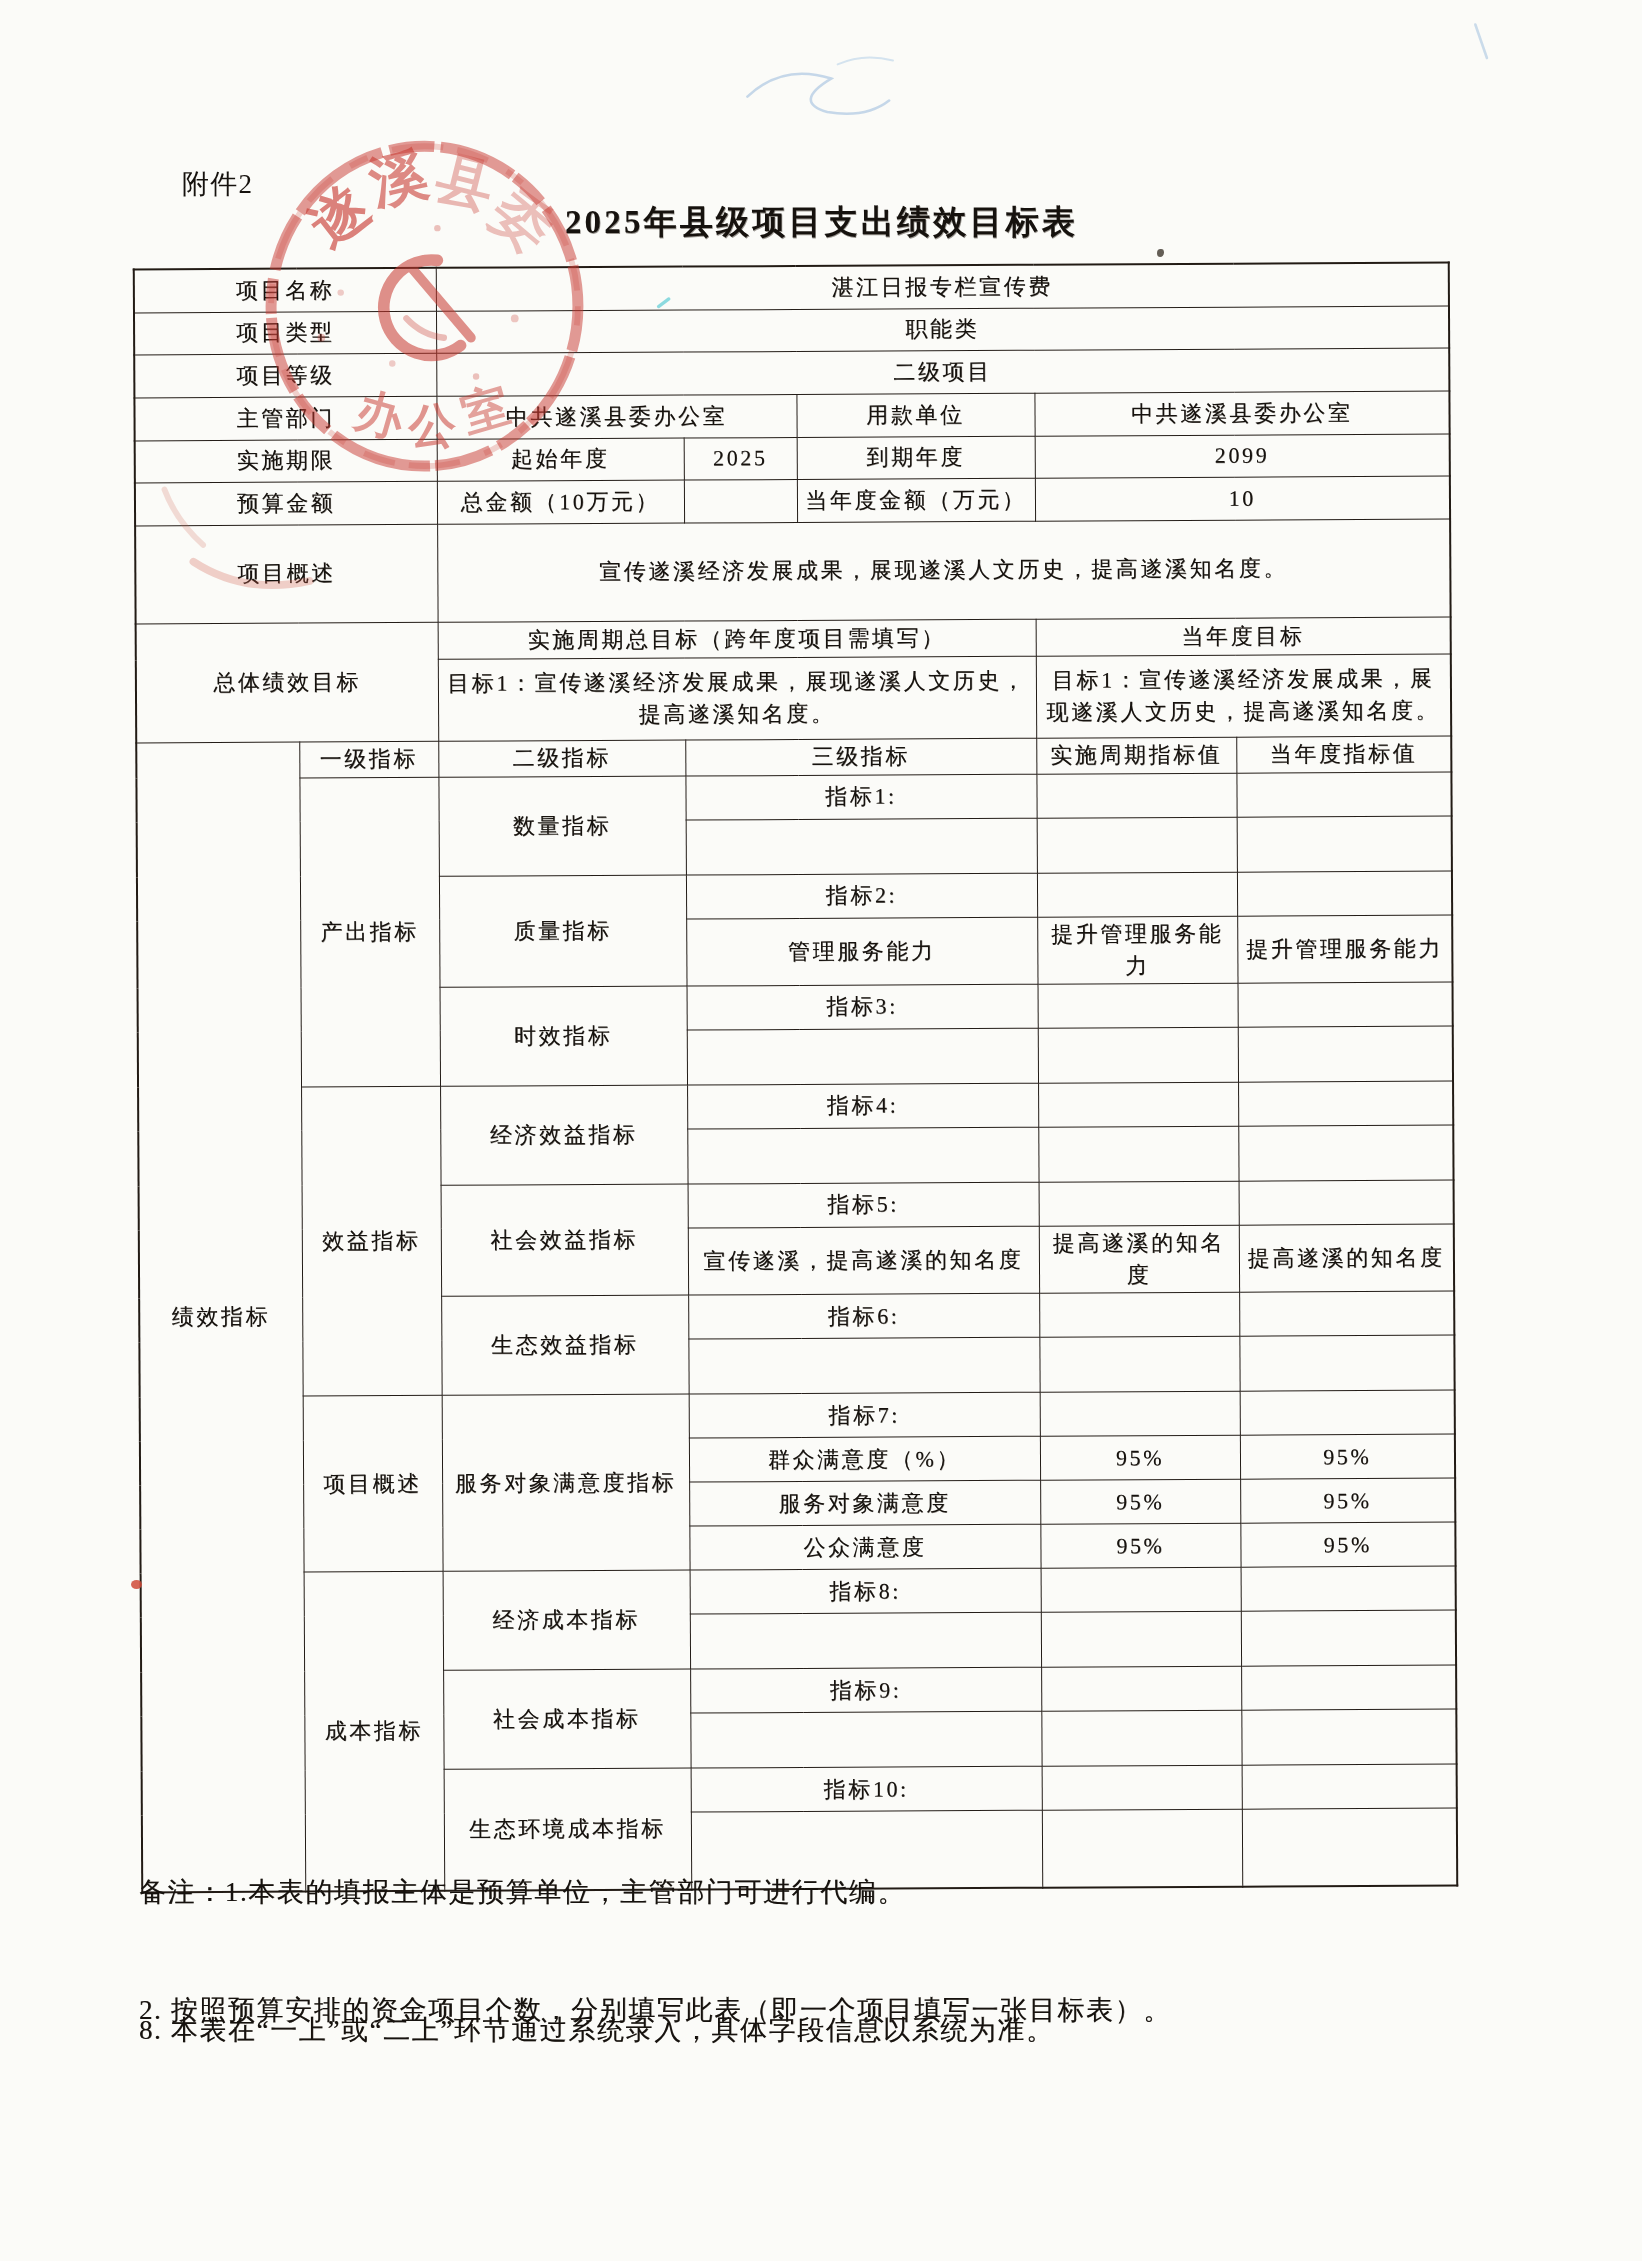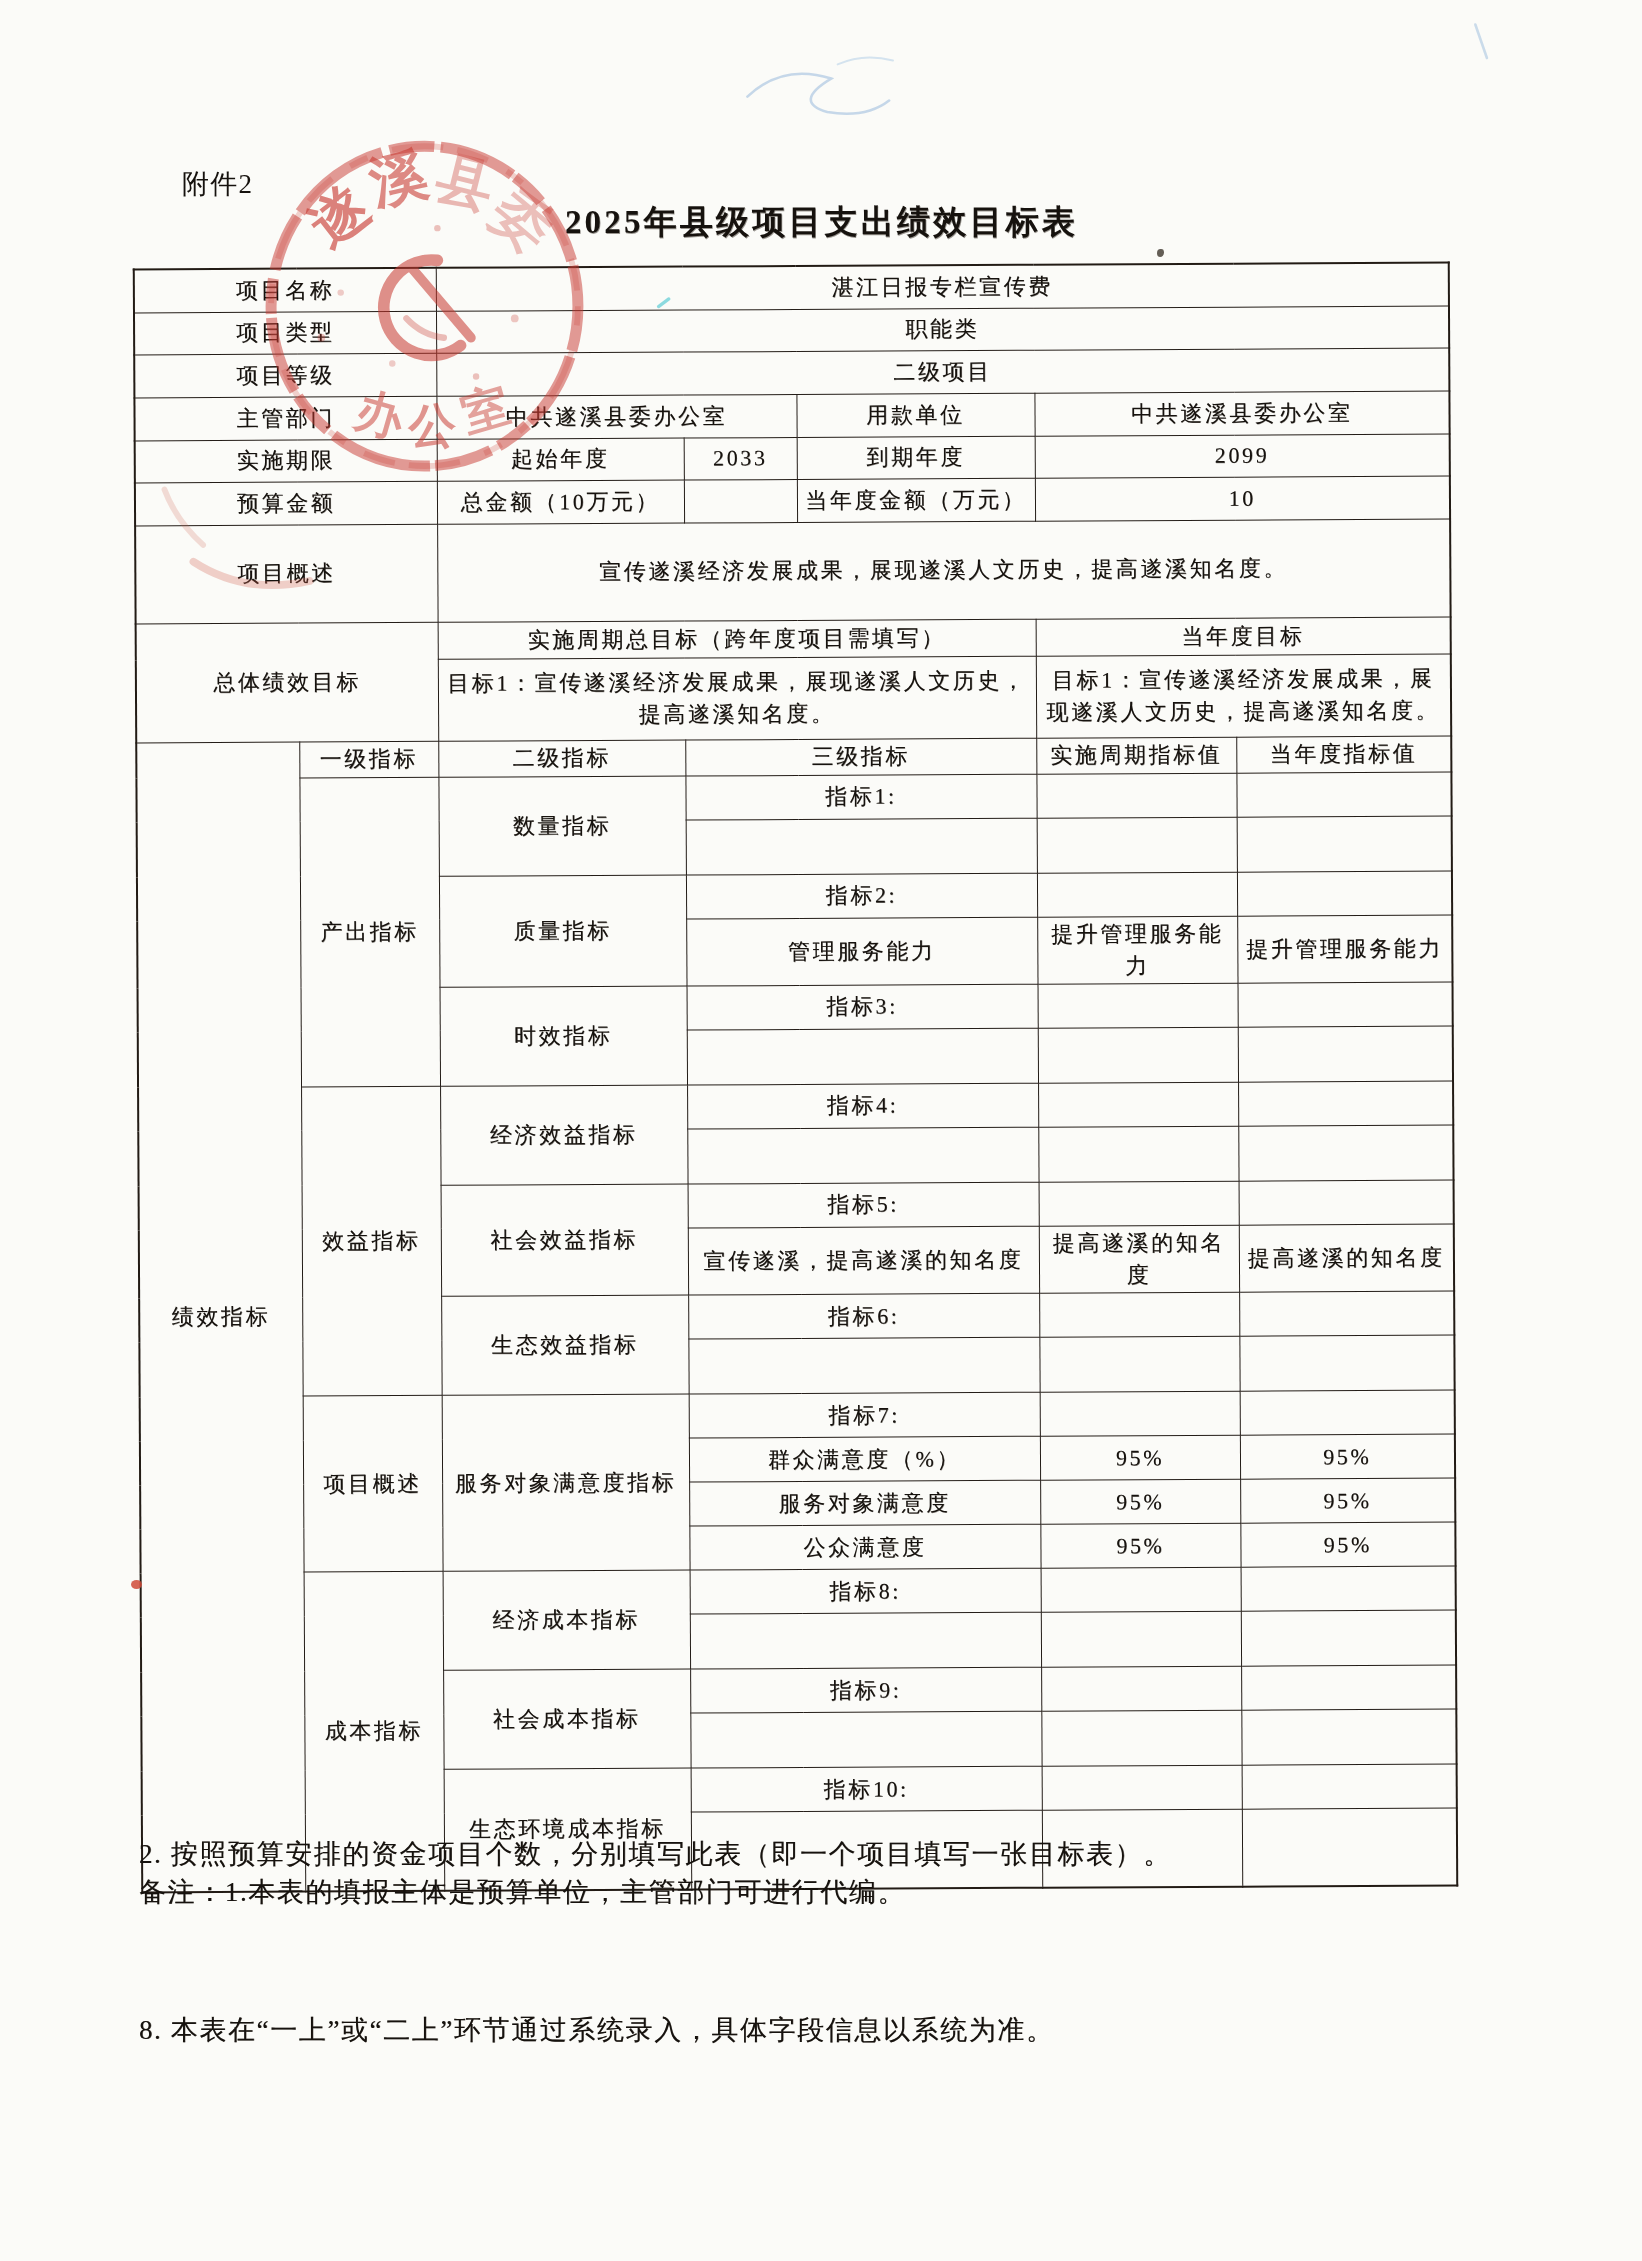--- a/index.html
+++ b/index.html
@@ -102,7 +102,7 @@
     <tr style="height:42px">
       <td colspan="2" class="lb">实施期限</td>
       <td class="lb">起始年度</td>
-      <td class="nm">2033</td>
+      <td class="nm">2025</td>
       <td class="lb">到期年度</td>
       <td colspan="2" class="nm">2099</td>
     </tr>

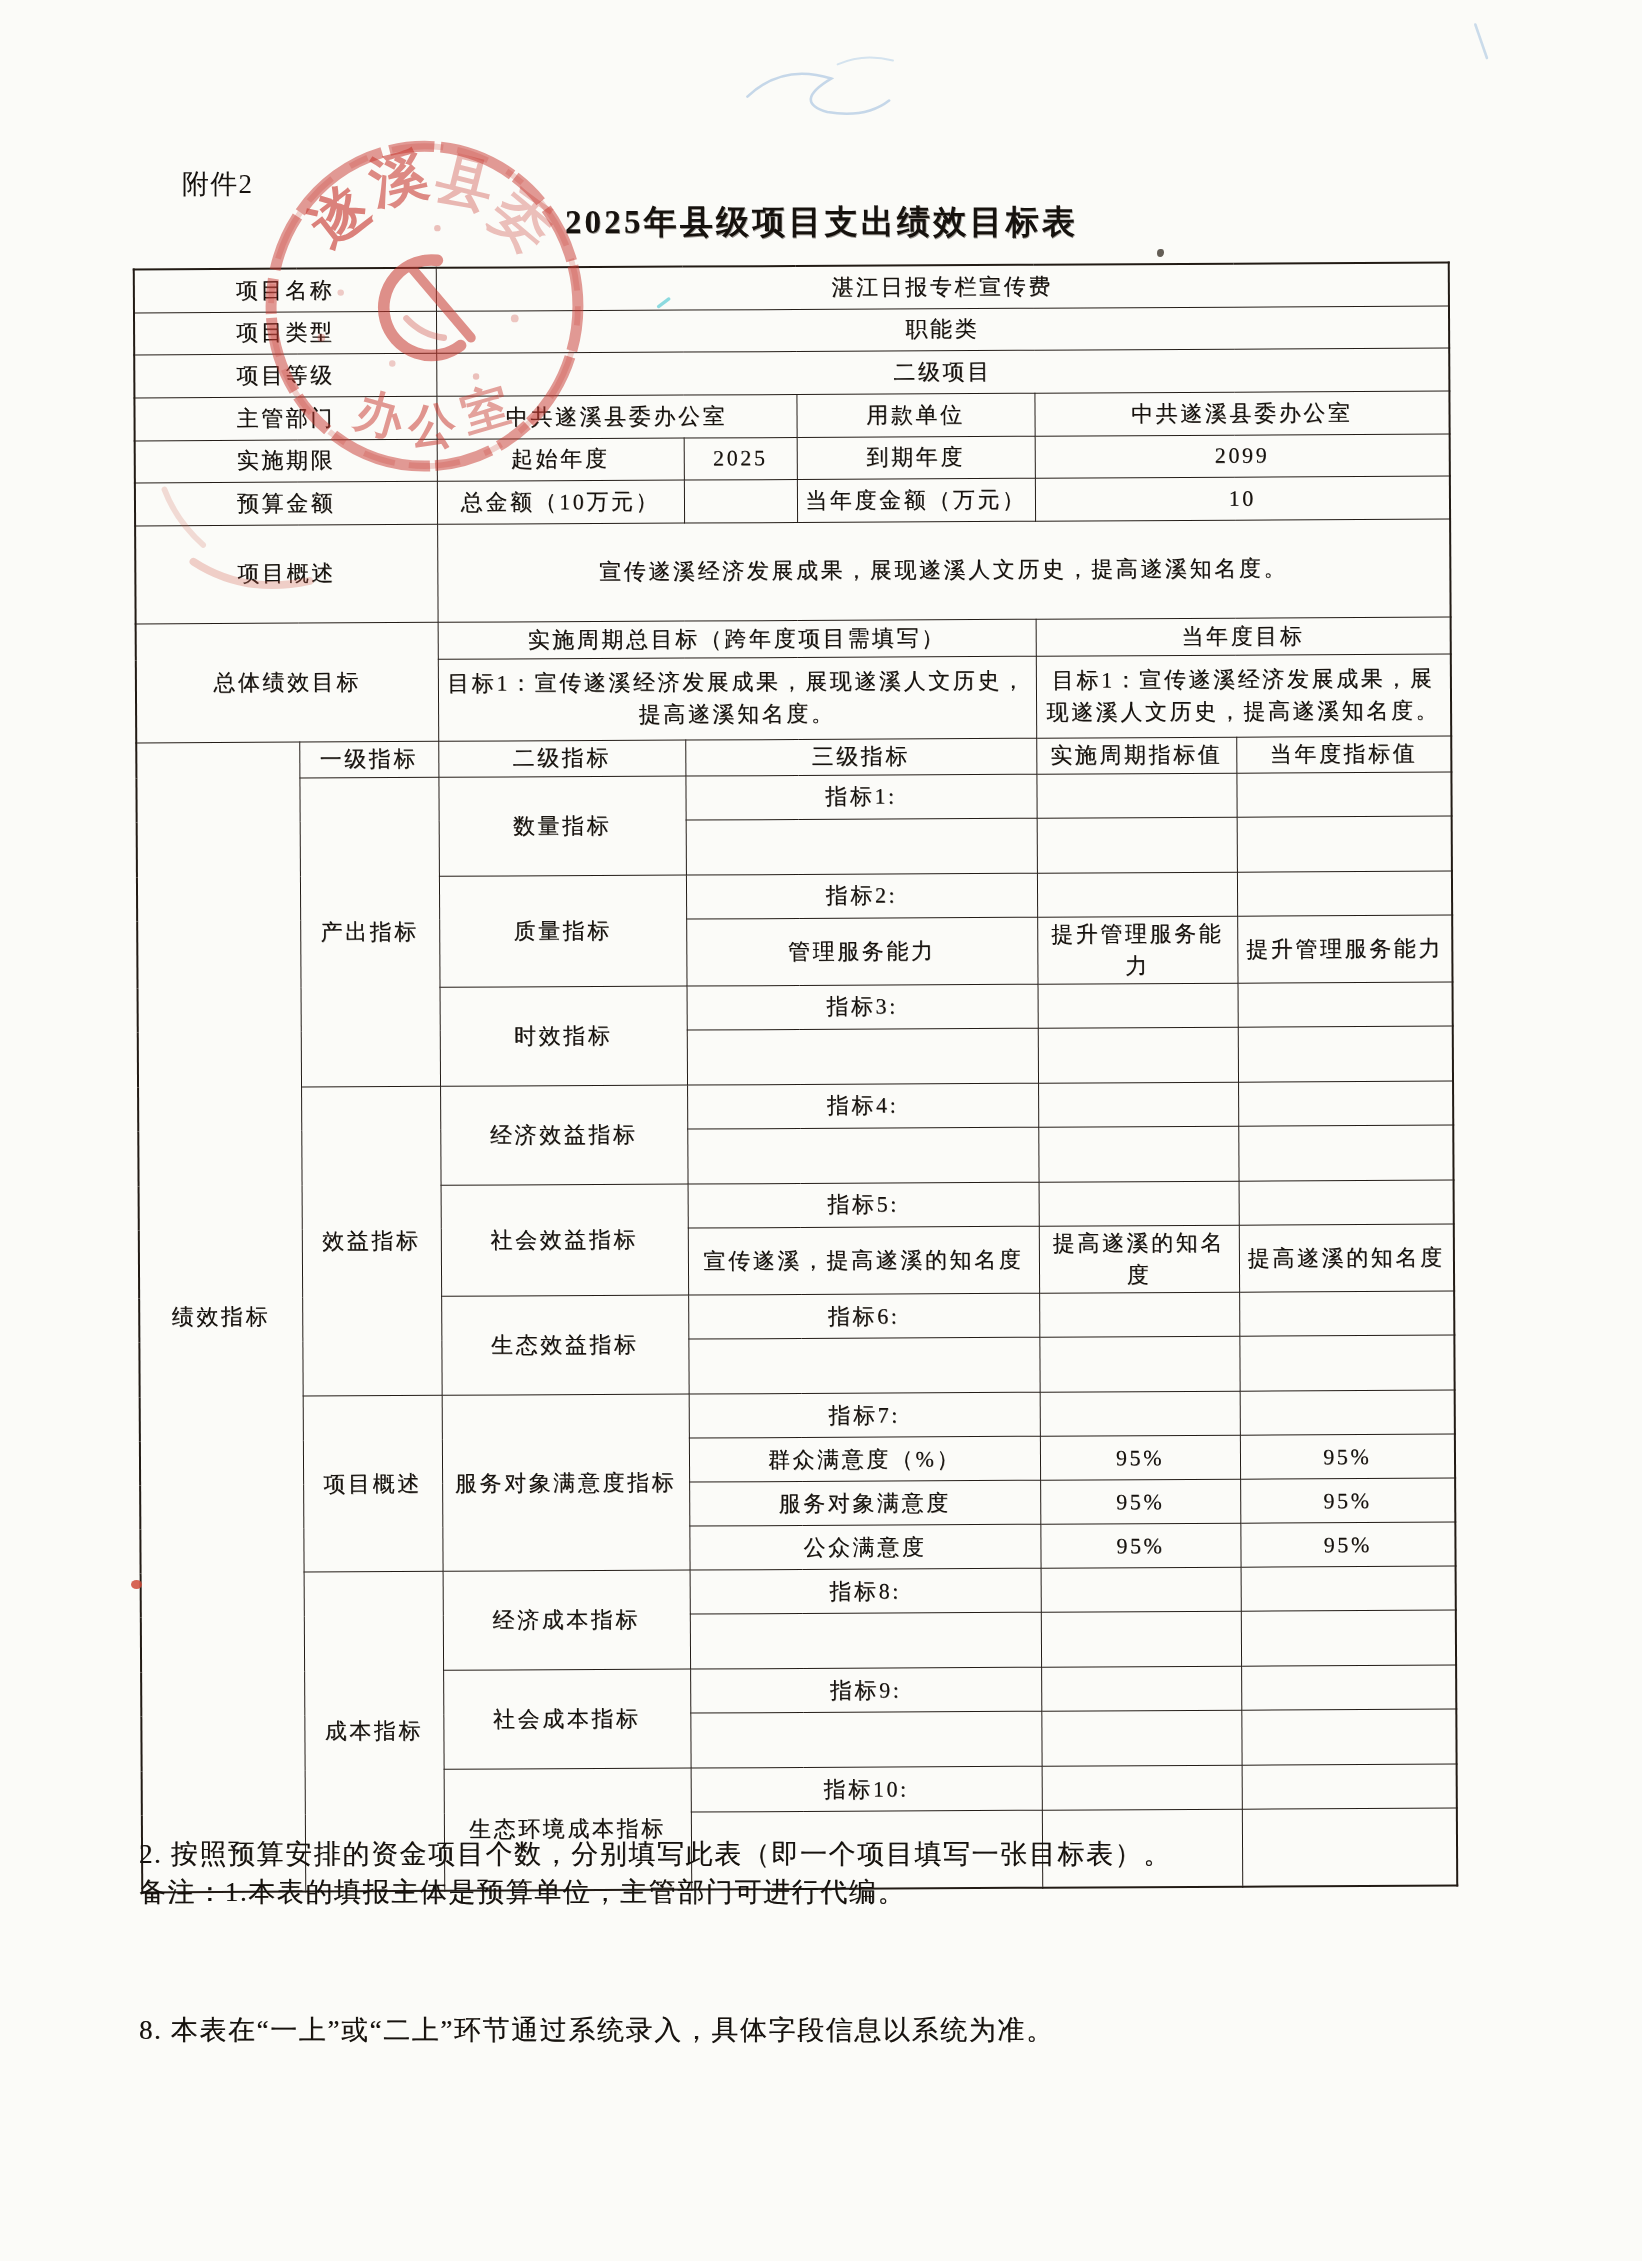--- a/index.html
+++ b/index.html
@@ -268,7 +268,7 @@
     </table>
 
   <div class="note" style="top:1852px">备注：1.本表的填报主体是预算单位，主管部门可进行代编。</div>
-  <div class="note" style="top:1814px">2.  按照预算安排的资金项目个数，分别填写此表（即一个项目填写一张目标表）。</div>
+  <div class="note" style="top:1970px">2.  按照预算安排的资金项目个数，分别填写此表（即一个项目填写一张目标表）。</div>
   <div class="note" style="top:1990px">8.  本表在“一上”或“二上”环节通过系统录入，具体字段信息以系统为准。</div>
 
   <svg class="stamp-svg" width="361" height="361" viewBox="0 0 560 560">

